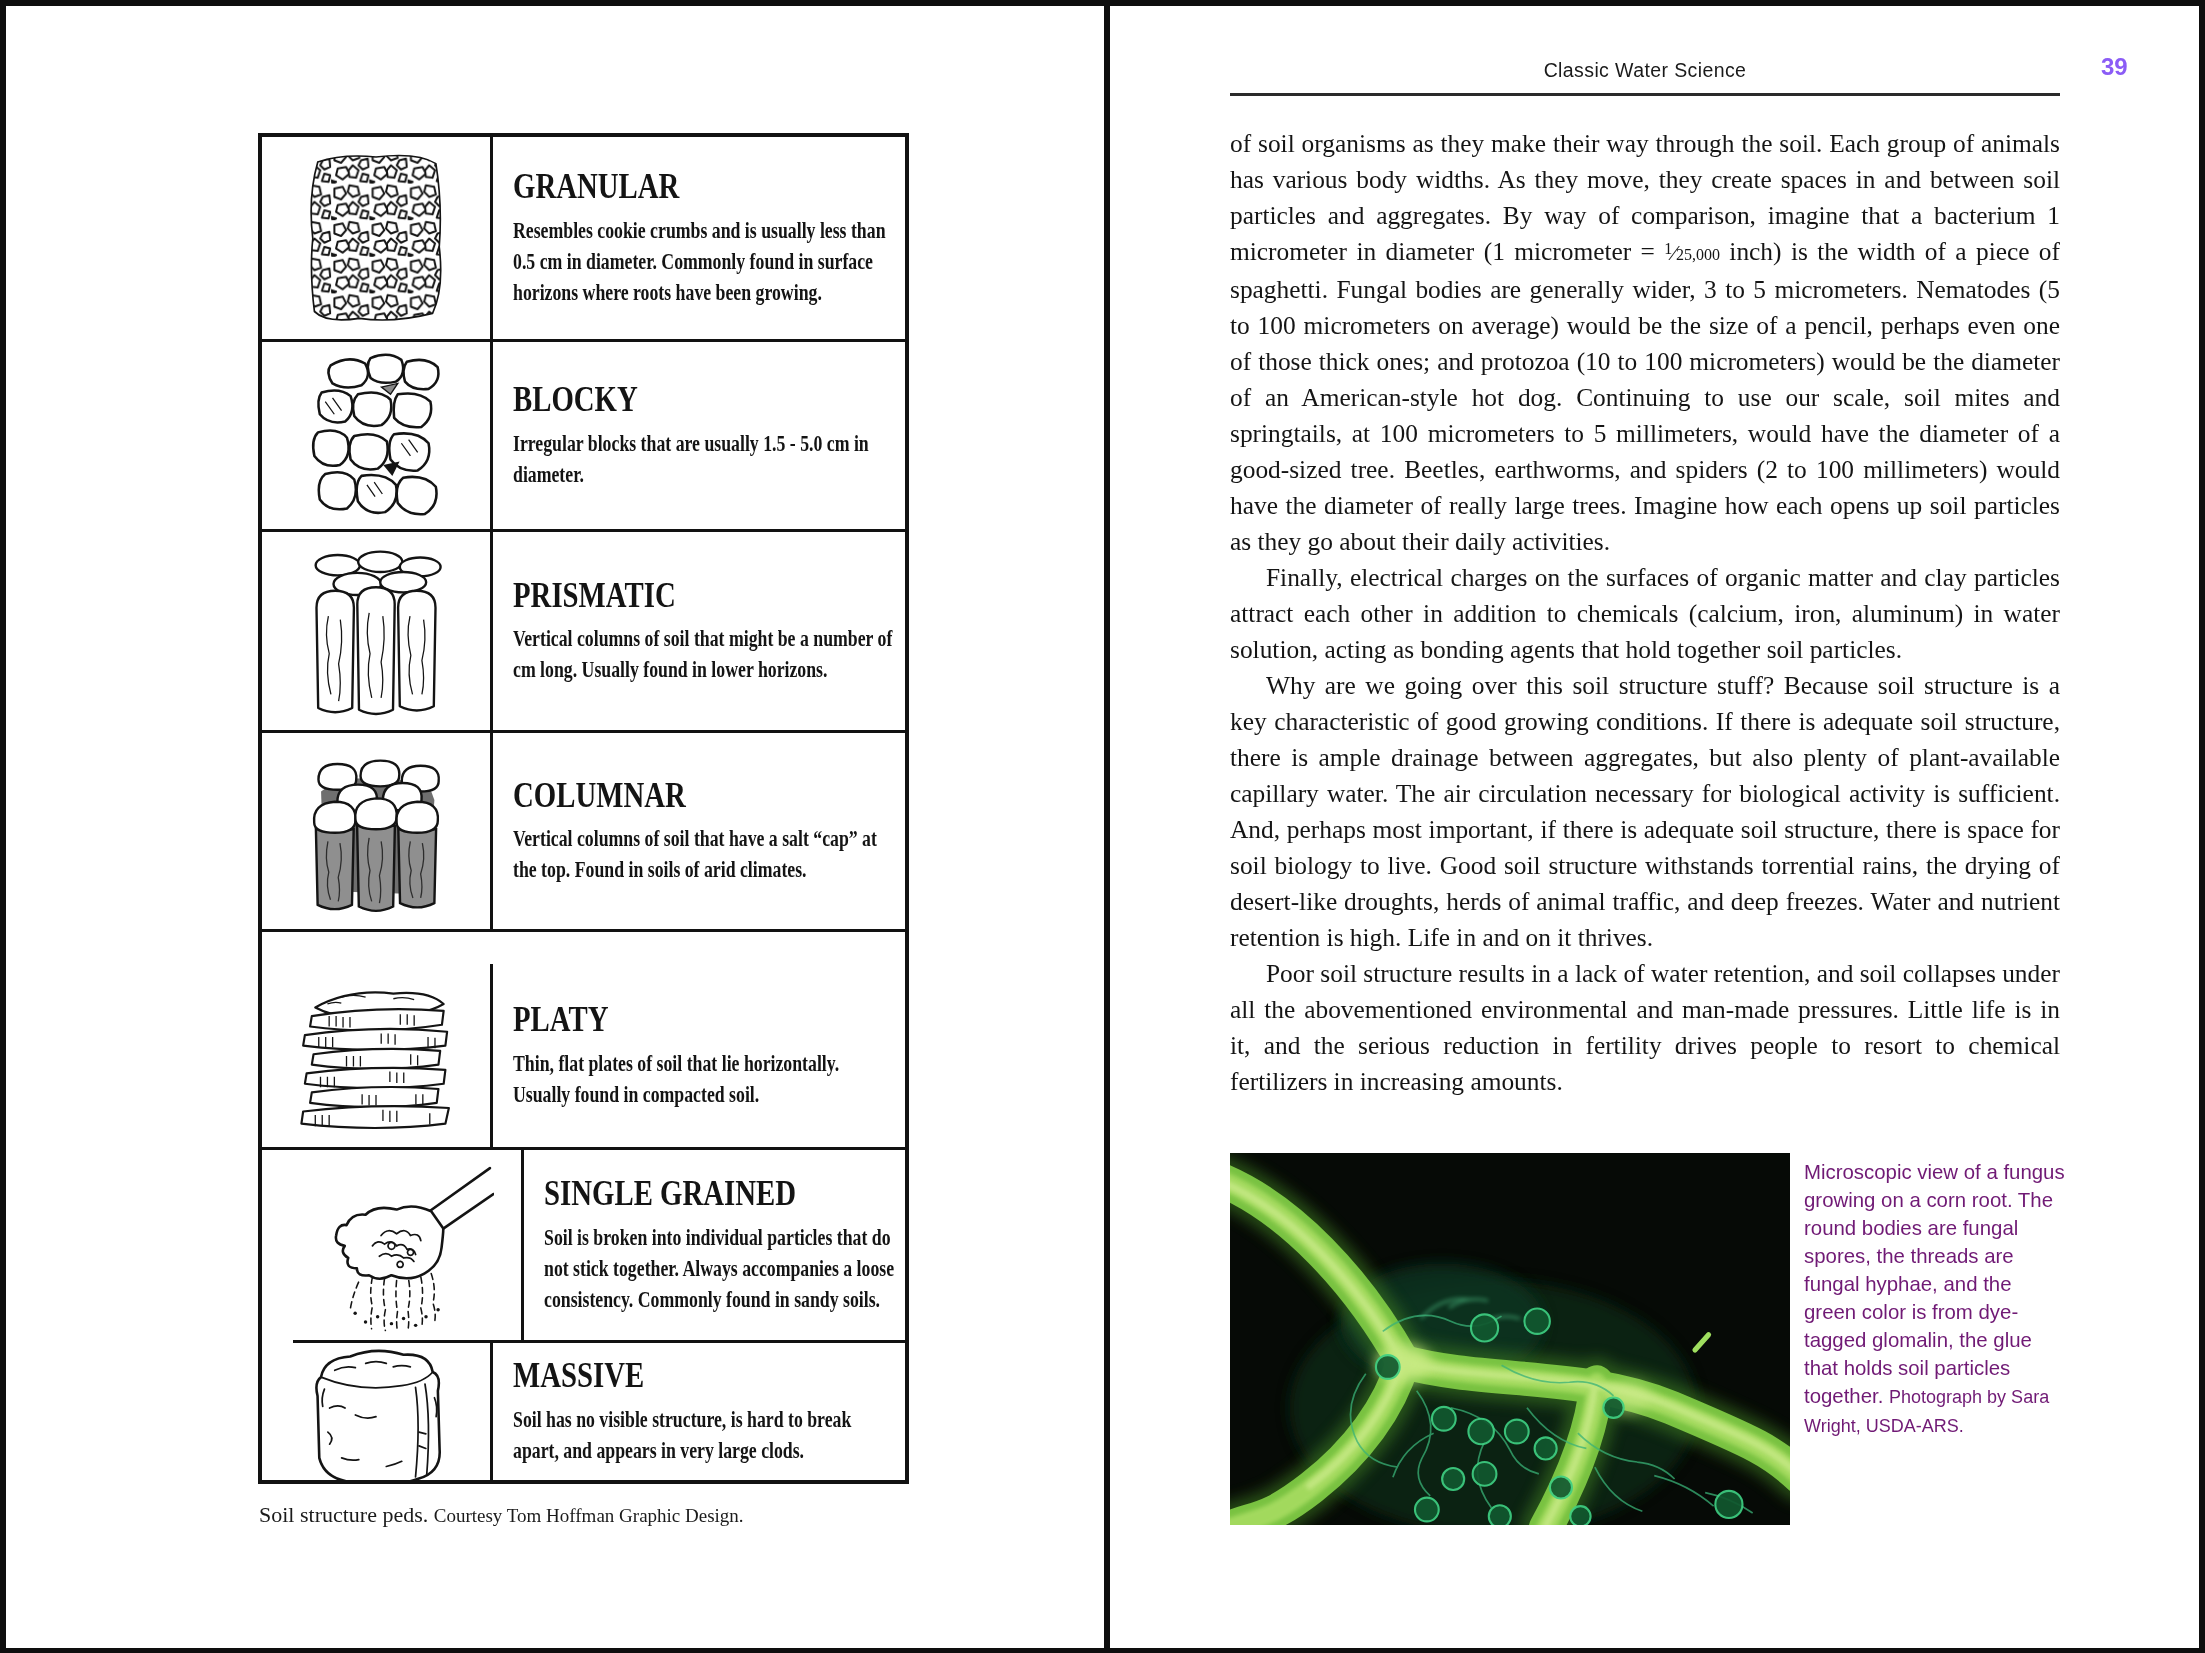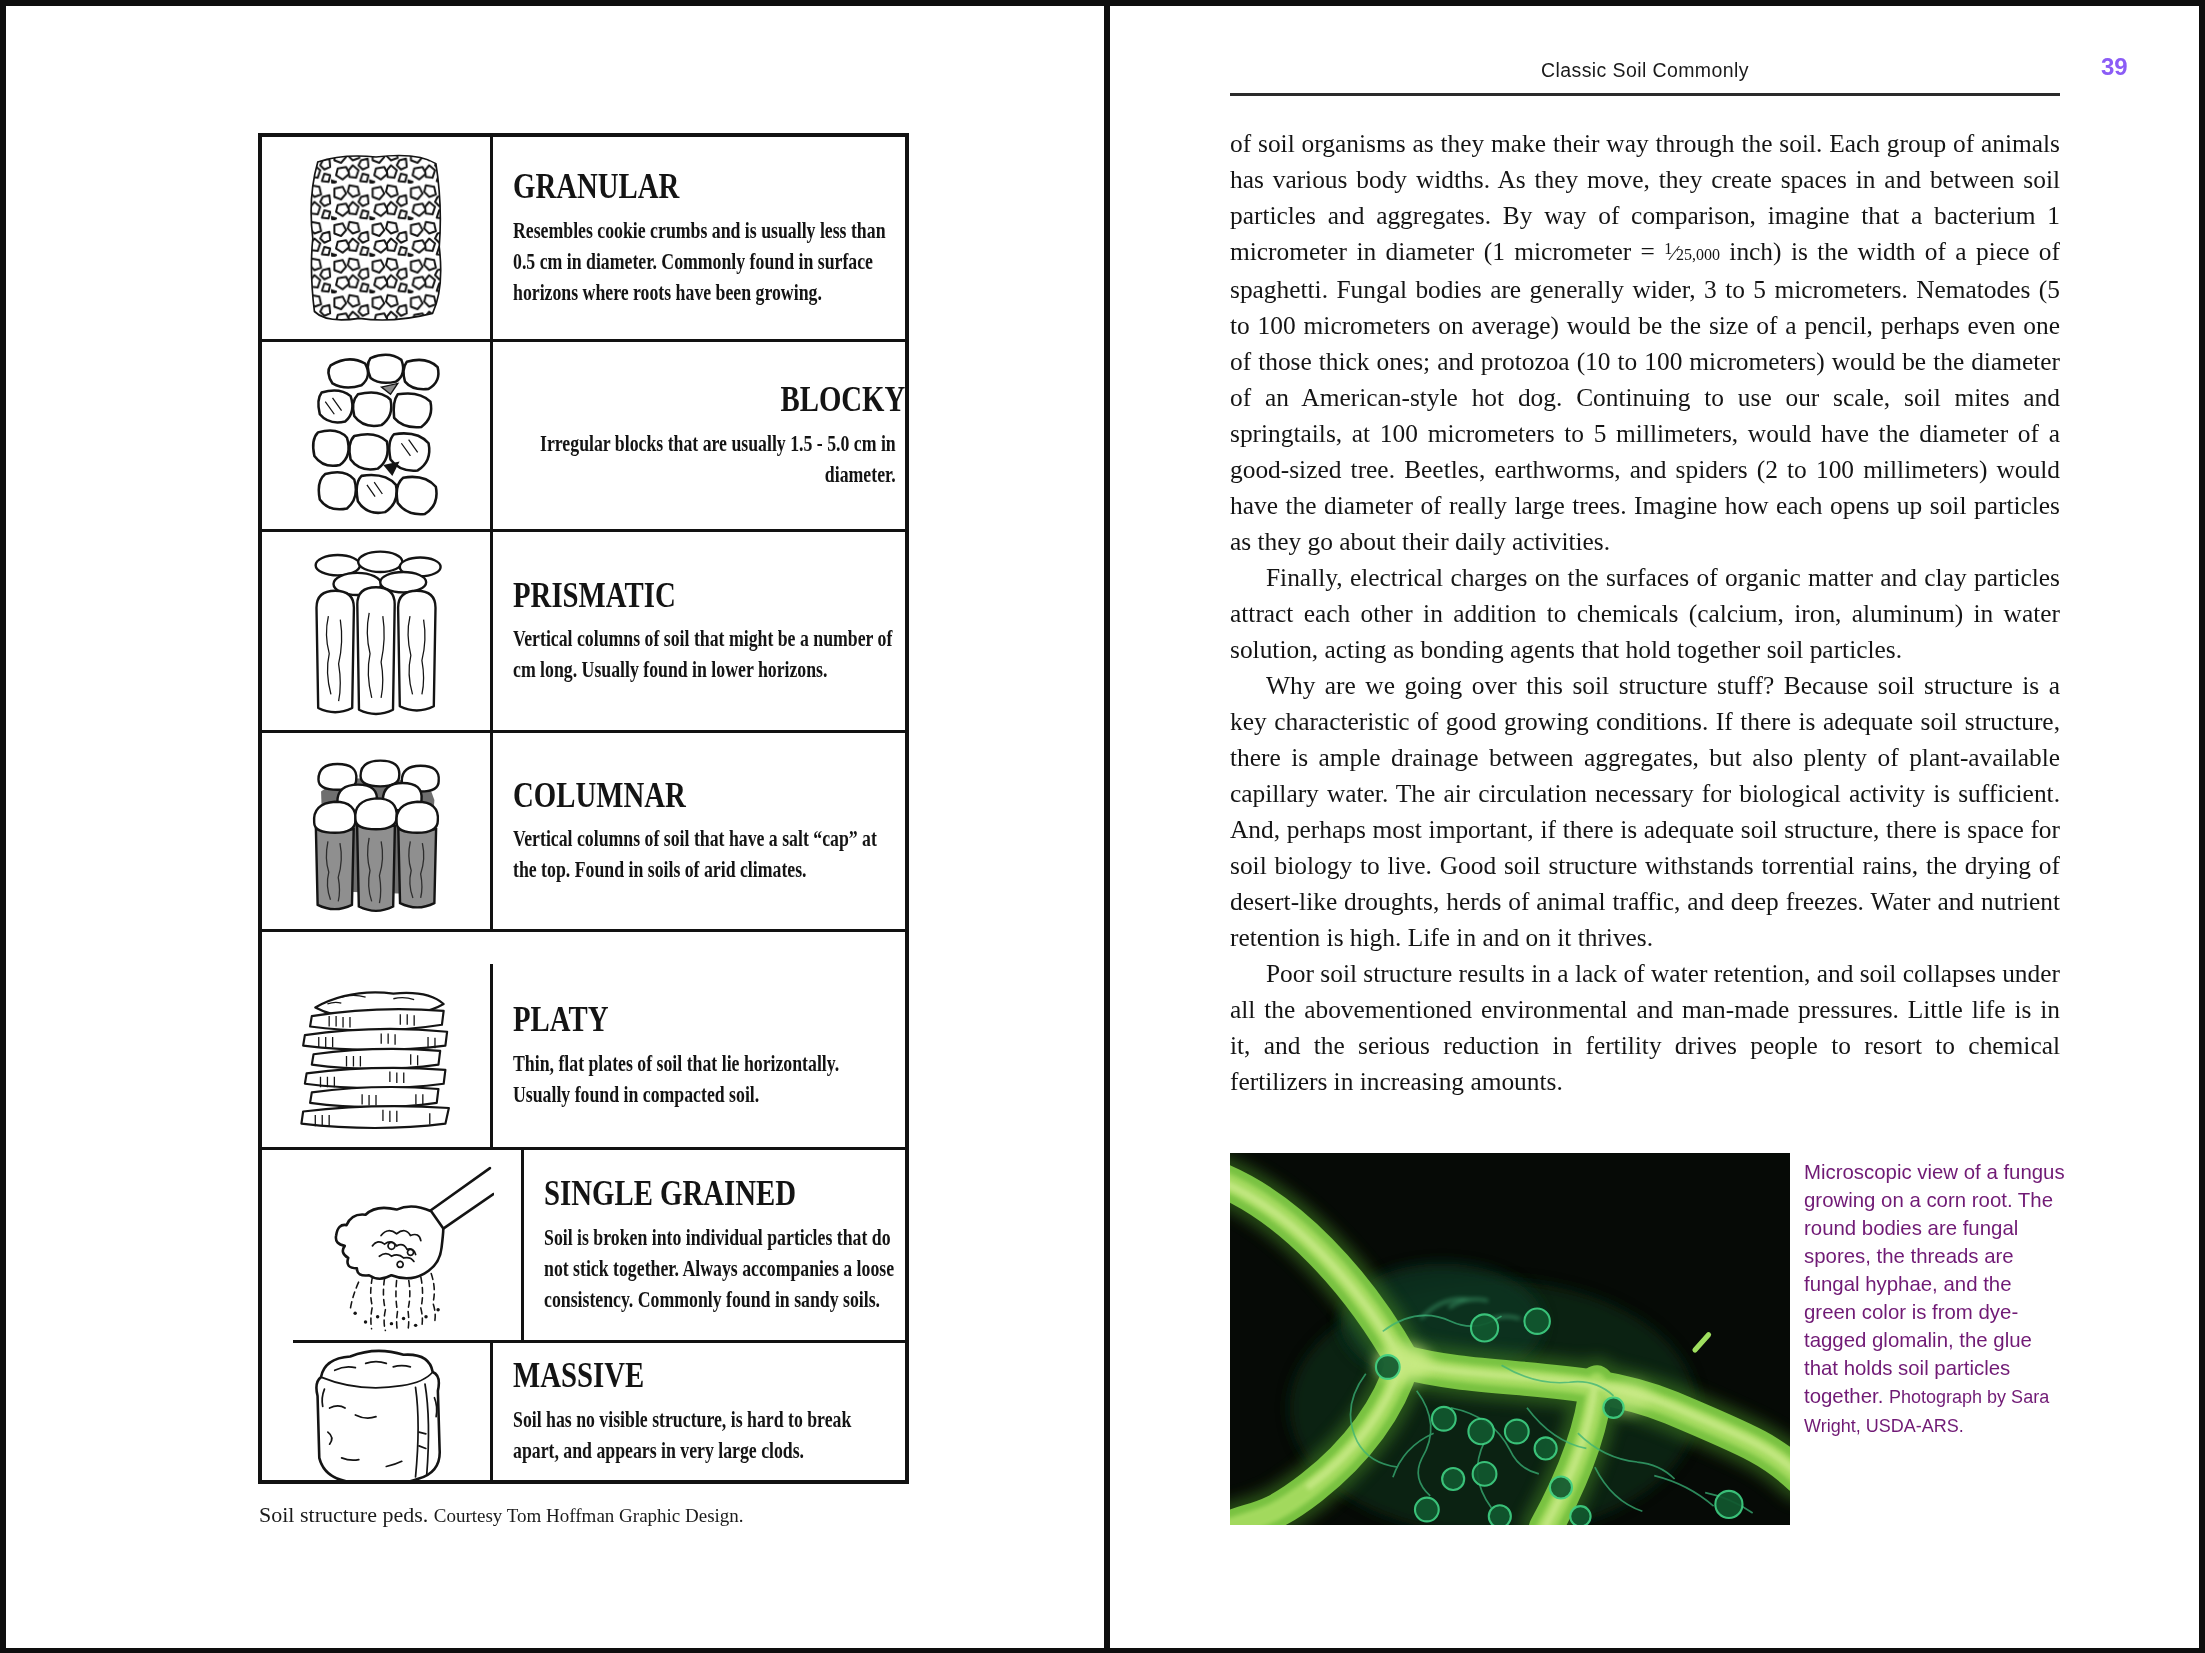--- a/index.html
+++ b/index.html
@@ -281,7 +281,7 @@
 
   <div class="page" id="right-page">
 
-    <div id="running-head">Classic Soil Commonly</div>
+    <div id="running-head">Classic Water Science</div>
     <div id="head-rule"></div>
     <div id="page-number">39</div>
 

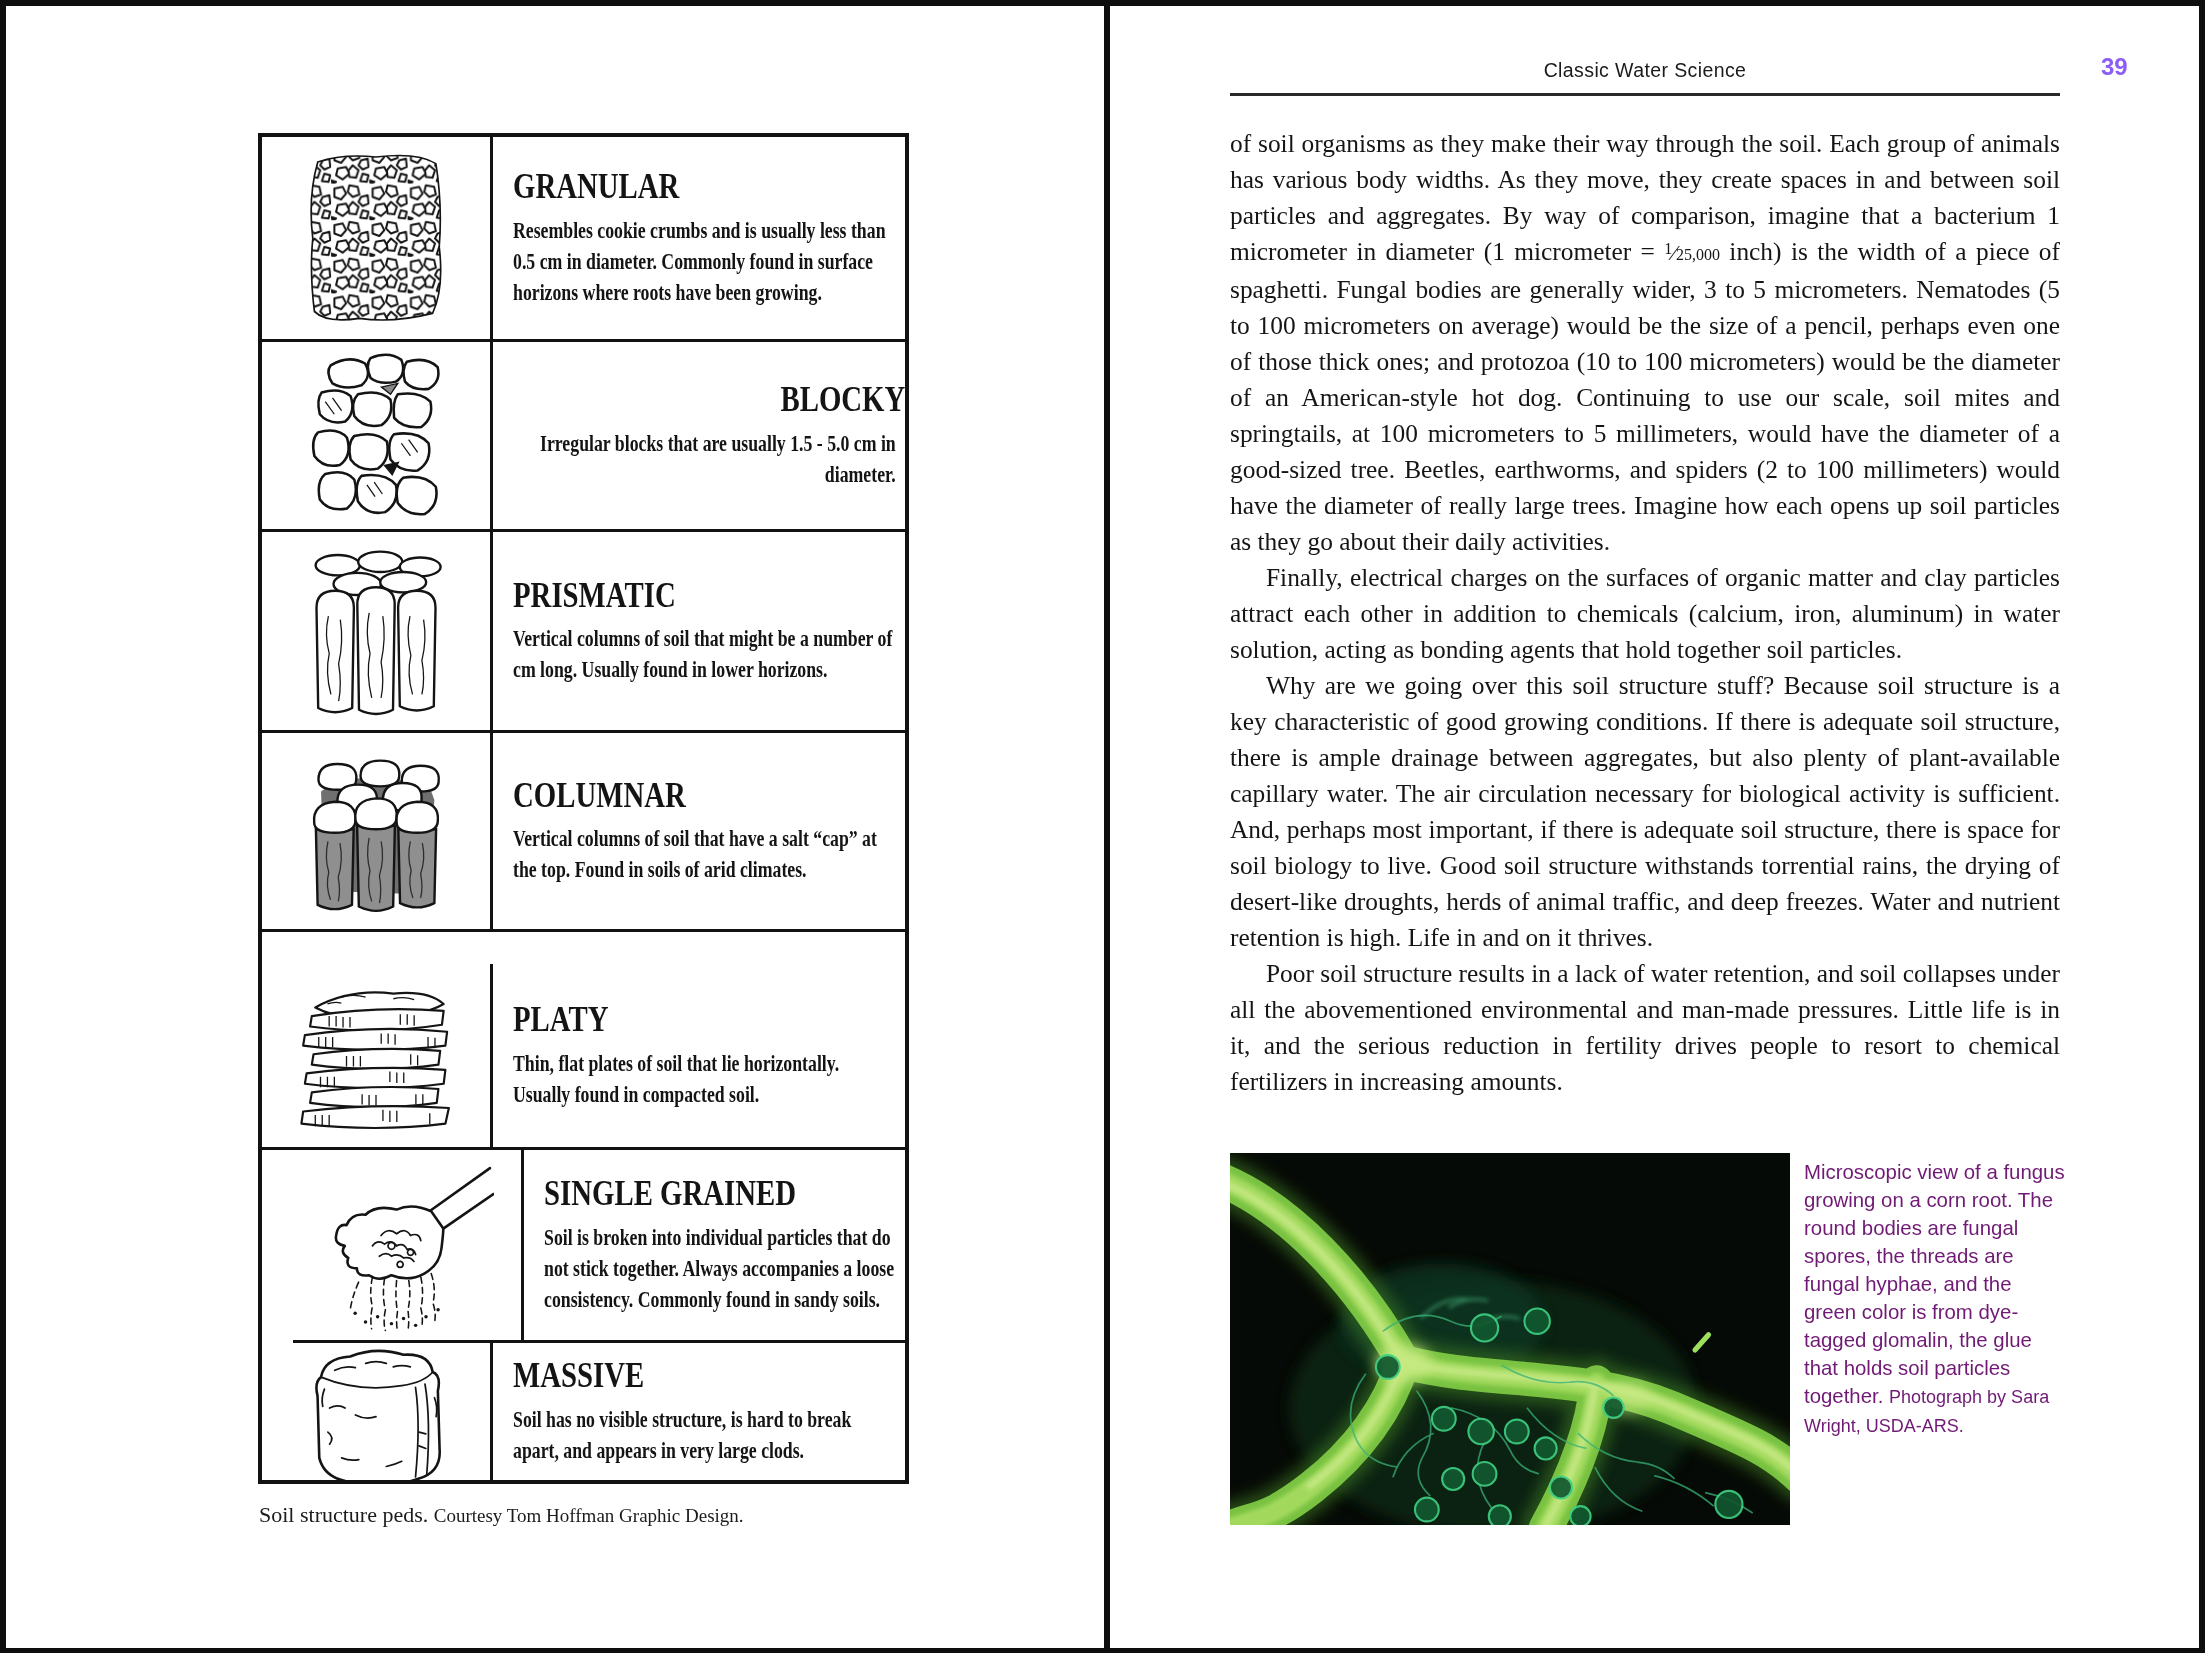--- a/index.html
+++ b/index.html
@@ -14,7 +14,7 @@
   #ped-table{position:absolute;left:252px;top:127px;width:651px;height:1351px;box-sizing:border-box;border:4.2px solid #121212;display:flex;flex-direction:column;background:#fff;}
   .trow{display:flex;flex:none;border-bottom:3.4px solid #121212;min-height:0;}
   .trow:nth-child(1){height:202px;}
-  .trow:nth-child(2){height:187px;text-align:right;}
+  .trow:nth-child(2){height:187px;}
   .trow:nth-child(3){height:198px;}
   .trow:nth-child(4){height:196px;justify-content:space-between;}
   .trow:nth-child(5){height:183px;margin-top:32px;}

